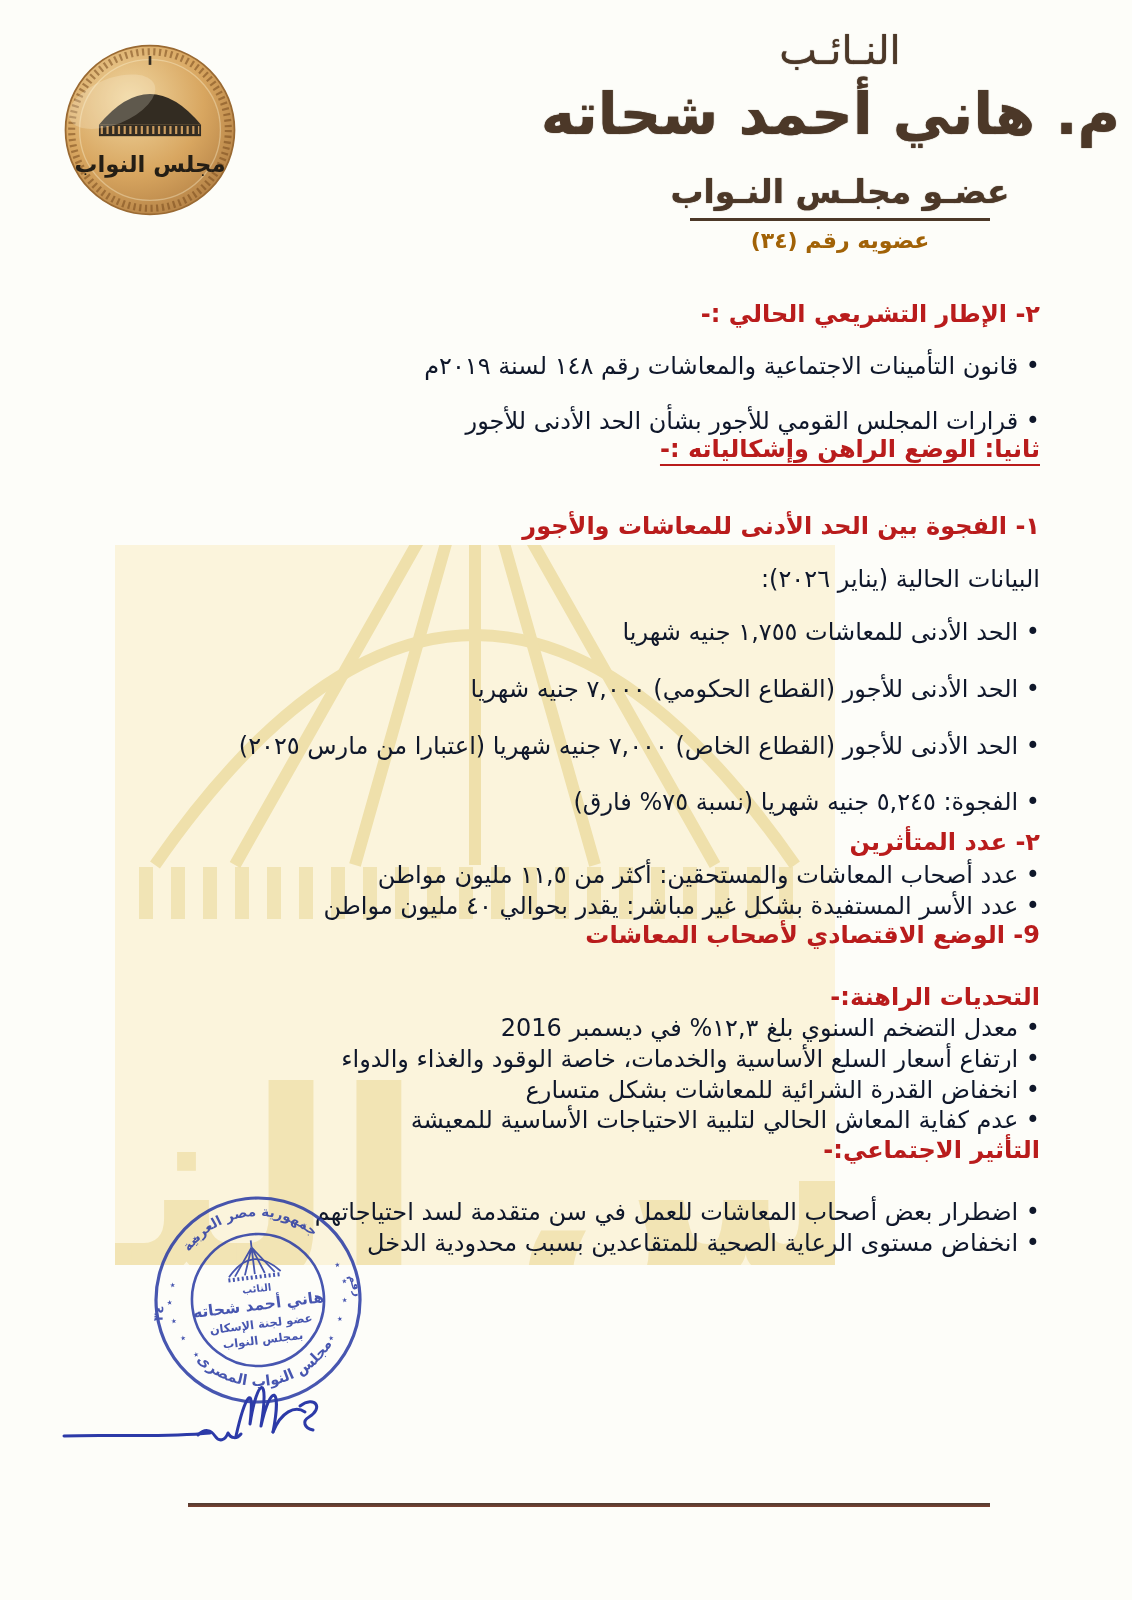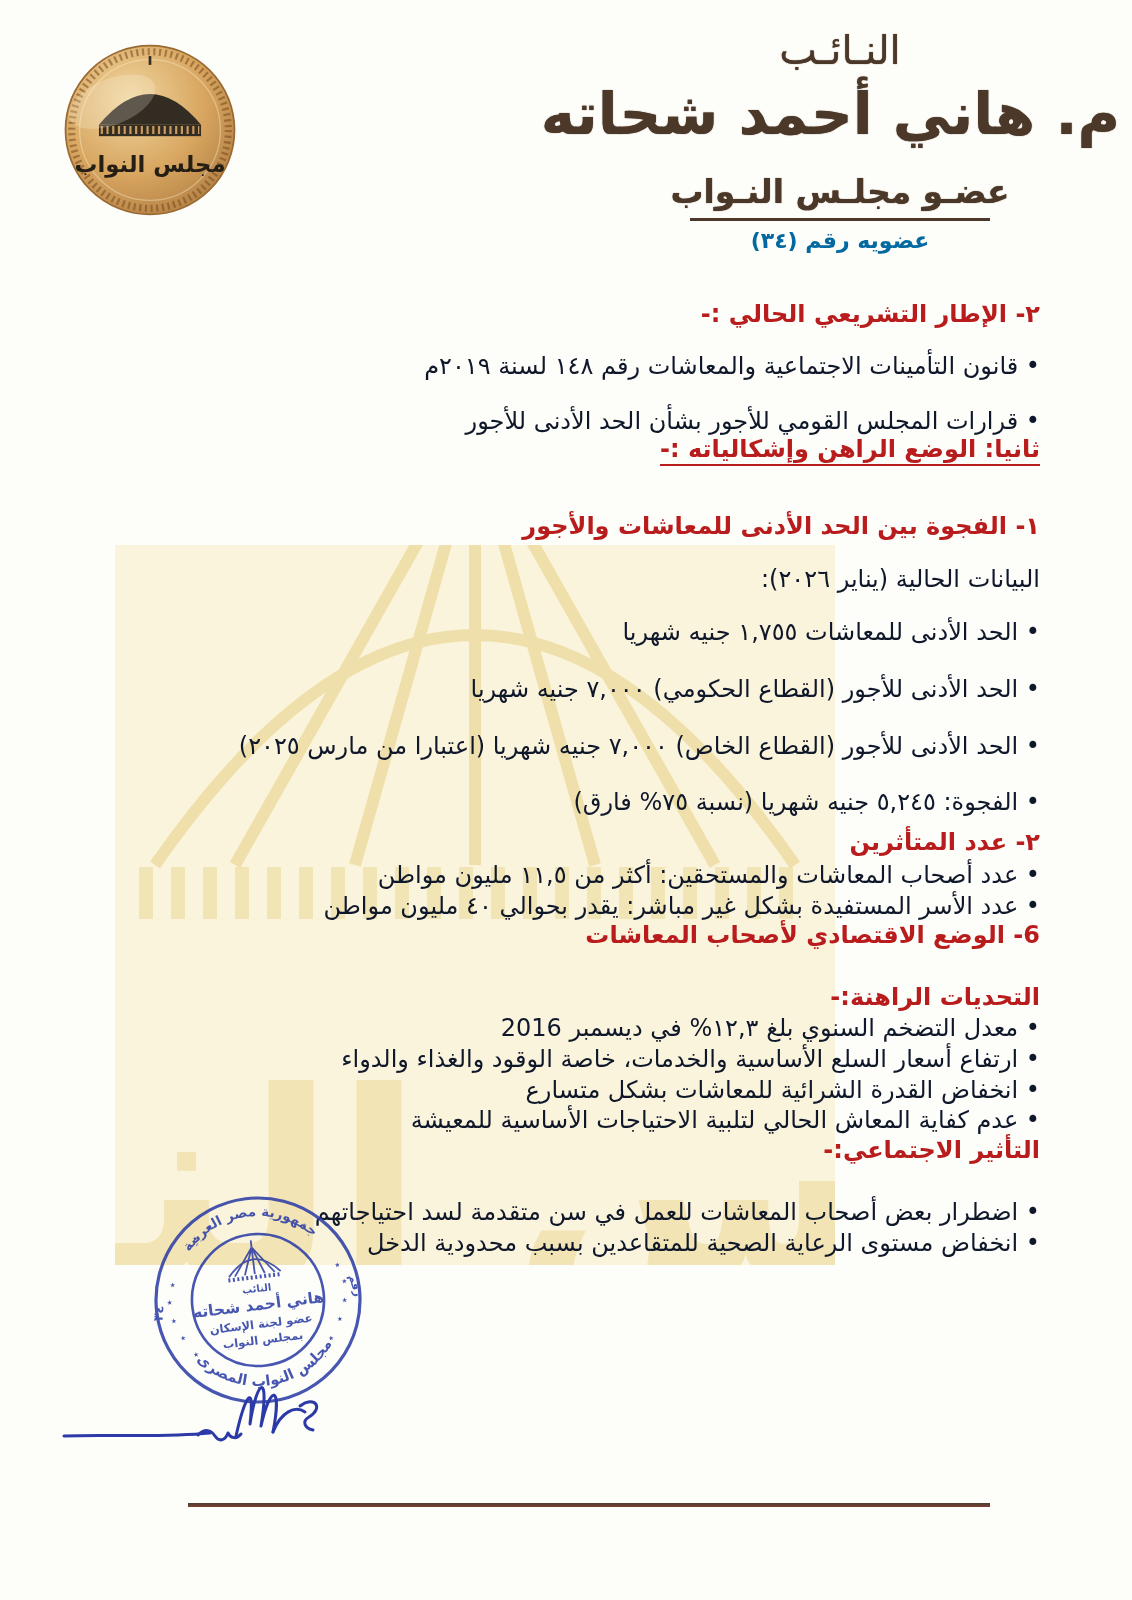--- a/index.html
+++ b/index.html
@@ -36,7 +36,7 @@
     width:300px; height:3px; background:#4c3828; margin:7px auto 7px;
   }
   .hdr-membership{
-    font-size:22px; font-weight:700; color:#0369a1;
+    font-size:22px; font-weight:700; color:#a16207;
   }
   
   .ln{

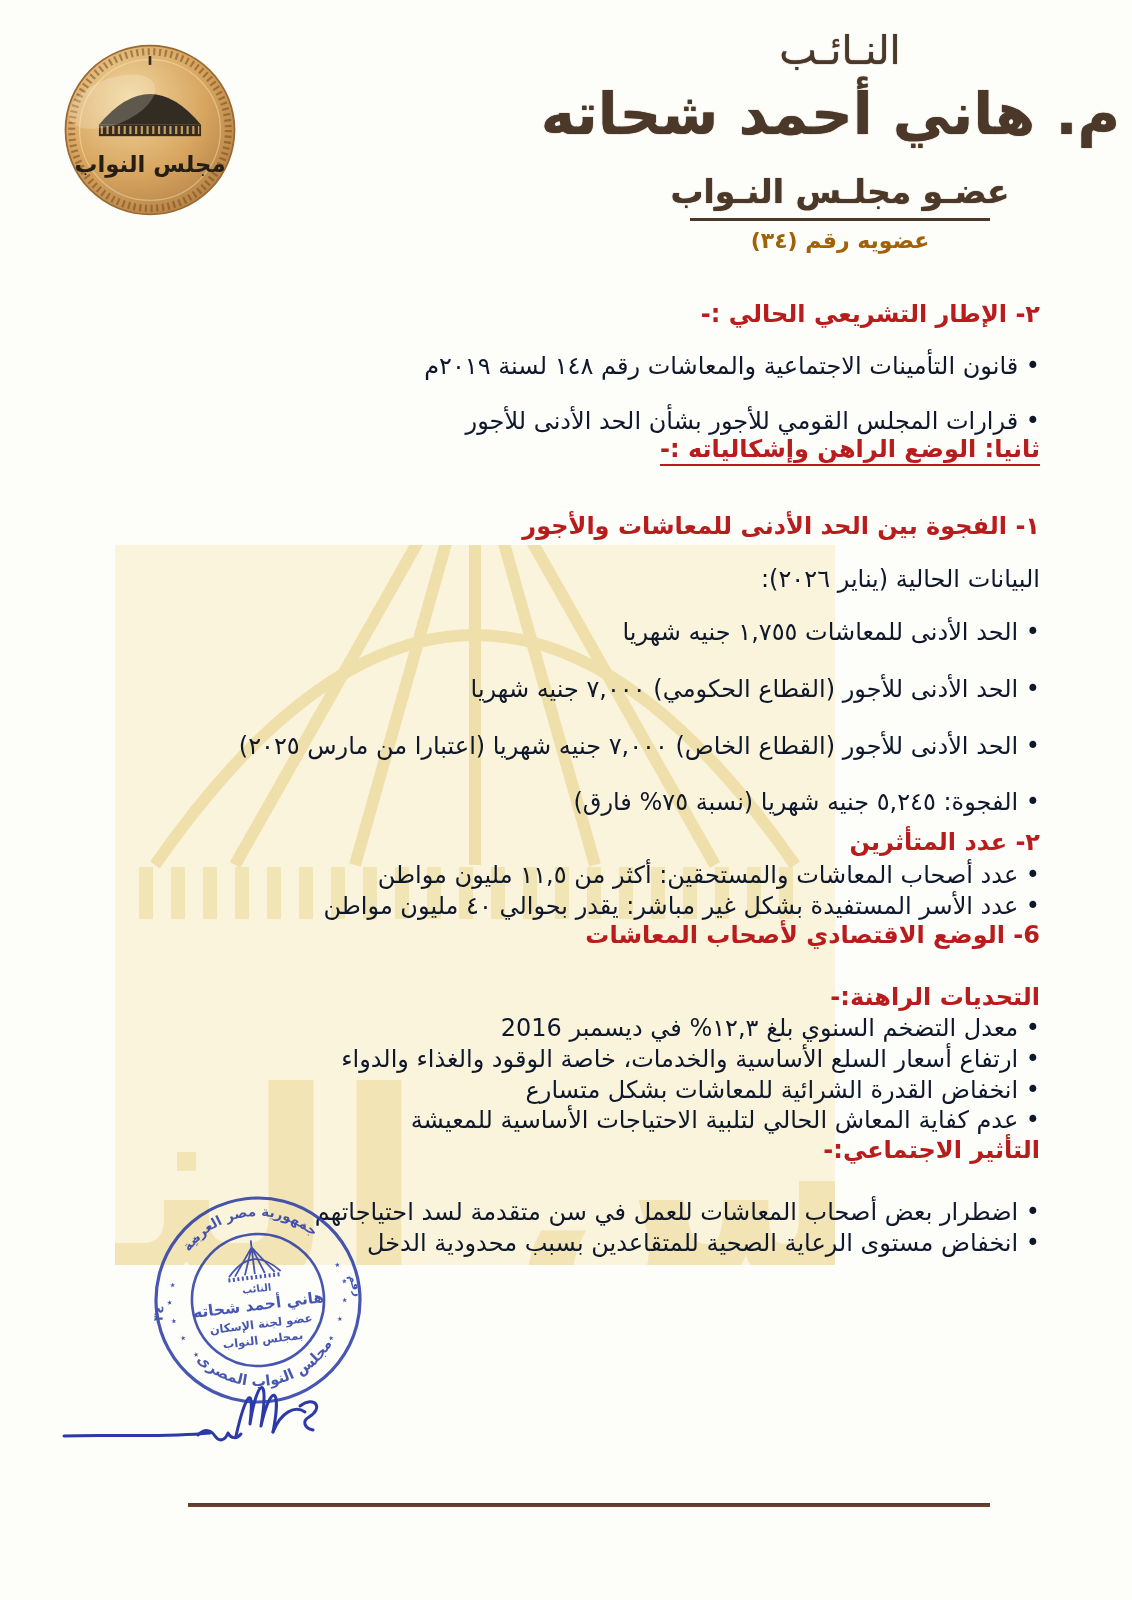--- a/index.html
+++ b/index.html
@@ -118,7 +118,7 @@
   <div class="ln b" style="top:828px">٢- عدد المتأثرين</div>
   <div class="ln" style="top:861px">• عدد أصحاب المعاشات والمستحقين: أكثر من ١١,٥ مليون مواطن</div>
   <div class="ln" style="top:892px">• عدد الأسر المستفيدة بشكل غير مباشر: يقدر بحوالي ٤٠ مليون مواطن</div>
-  <div class="ln b" style="top:921px">6- الوضع الاقتصادي لأصحاب المعاشات</div>
+  <div class="ln b" style="top:921px">9- الوضع الاقتصادي لأصحاب المعاشات</div>
   <div class="ln b" style="top:983px">التحديات الراهنة:-</div>
   <div class="ln" style="top:1014px">• معدل التضخم السنوي بلغ ١٢,٣% في ديسمبر 2016</div>
   <div class="ln" style="top:1045px">• ارتفاع أسعار السلع الأساسية والخدمات، خاصة الوقود والغذاء والدواء</div>

